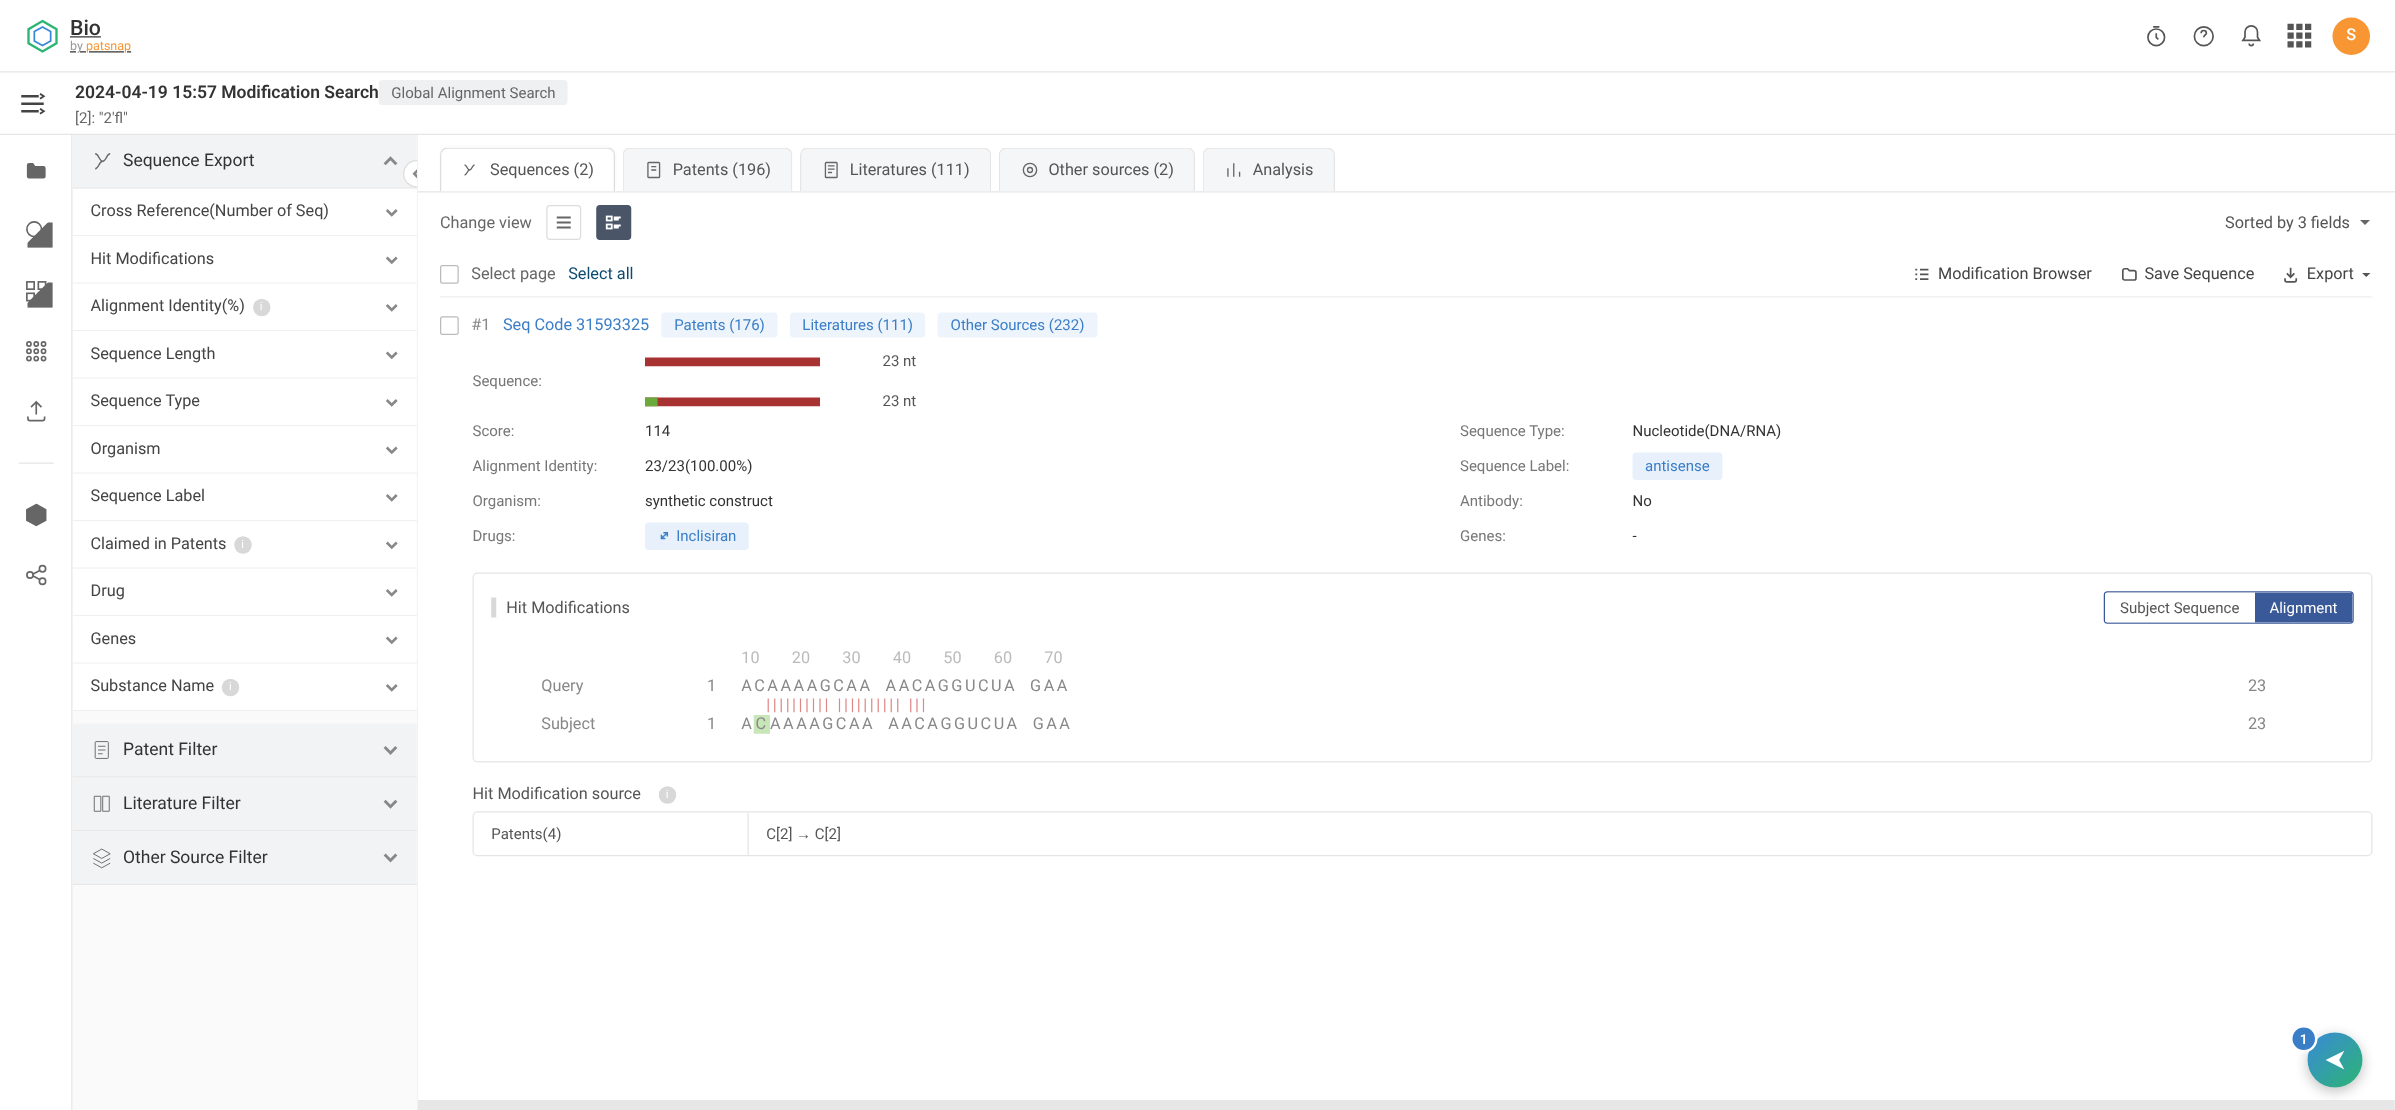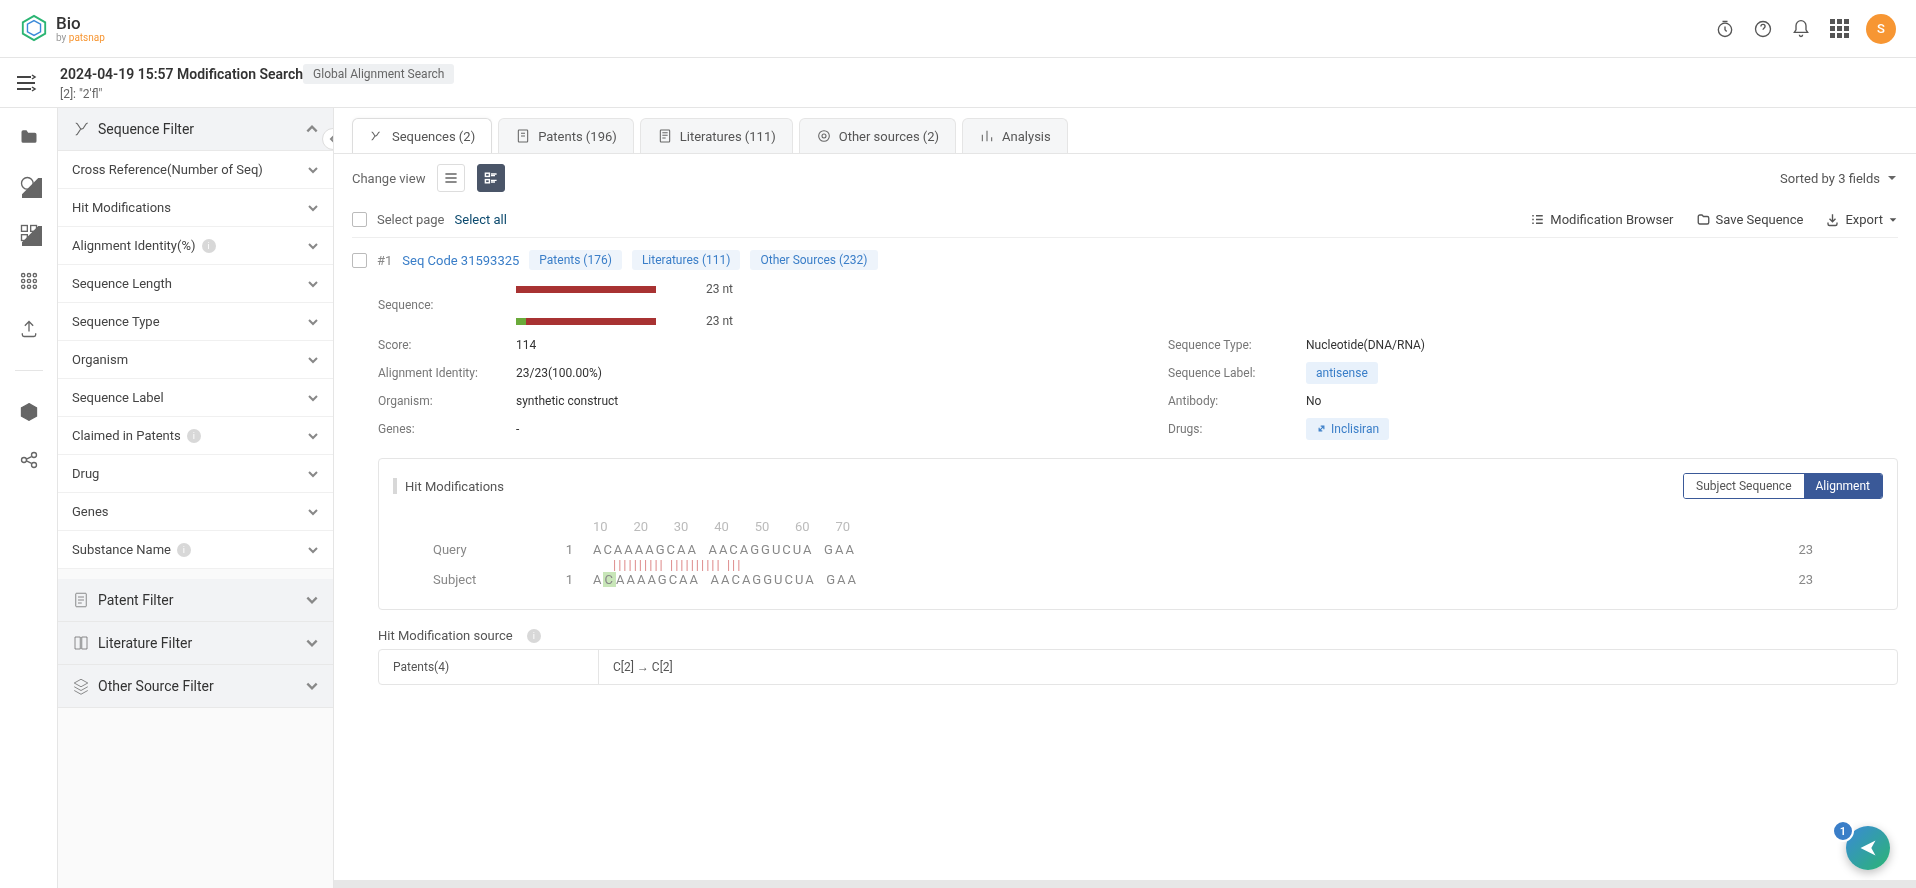--- a/index.html
+++ b/index.html
@@ -7,7 +7,7 @@
     
     
     .top-header { height: 58px; border-bottom: 1px solid #e5e5e5; display: flex; align-items: center; padding: 0 20px; }
-    .logo-wrap { display: flex; align-items: flex-start; gap: 8px; }
+    .logo-wrap { display: flex; align-items: center; gap: 8px; text-decoration: underline; }
     .logo-hex { width: 28px; height: 28px; }
     .logo-text { display: flex; flex-direction: column; line-height: 1.1; }
     .logo-title { font-size: 17px; font-weight: 500; color: #333; }

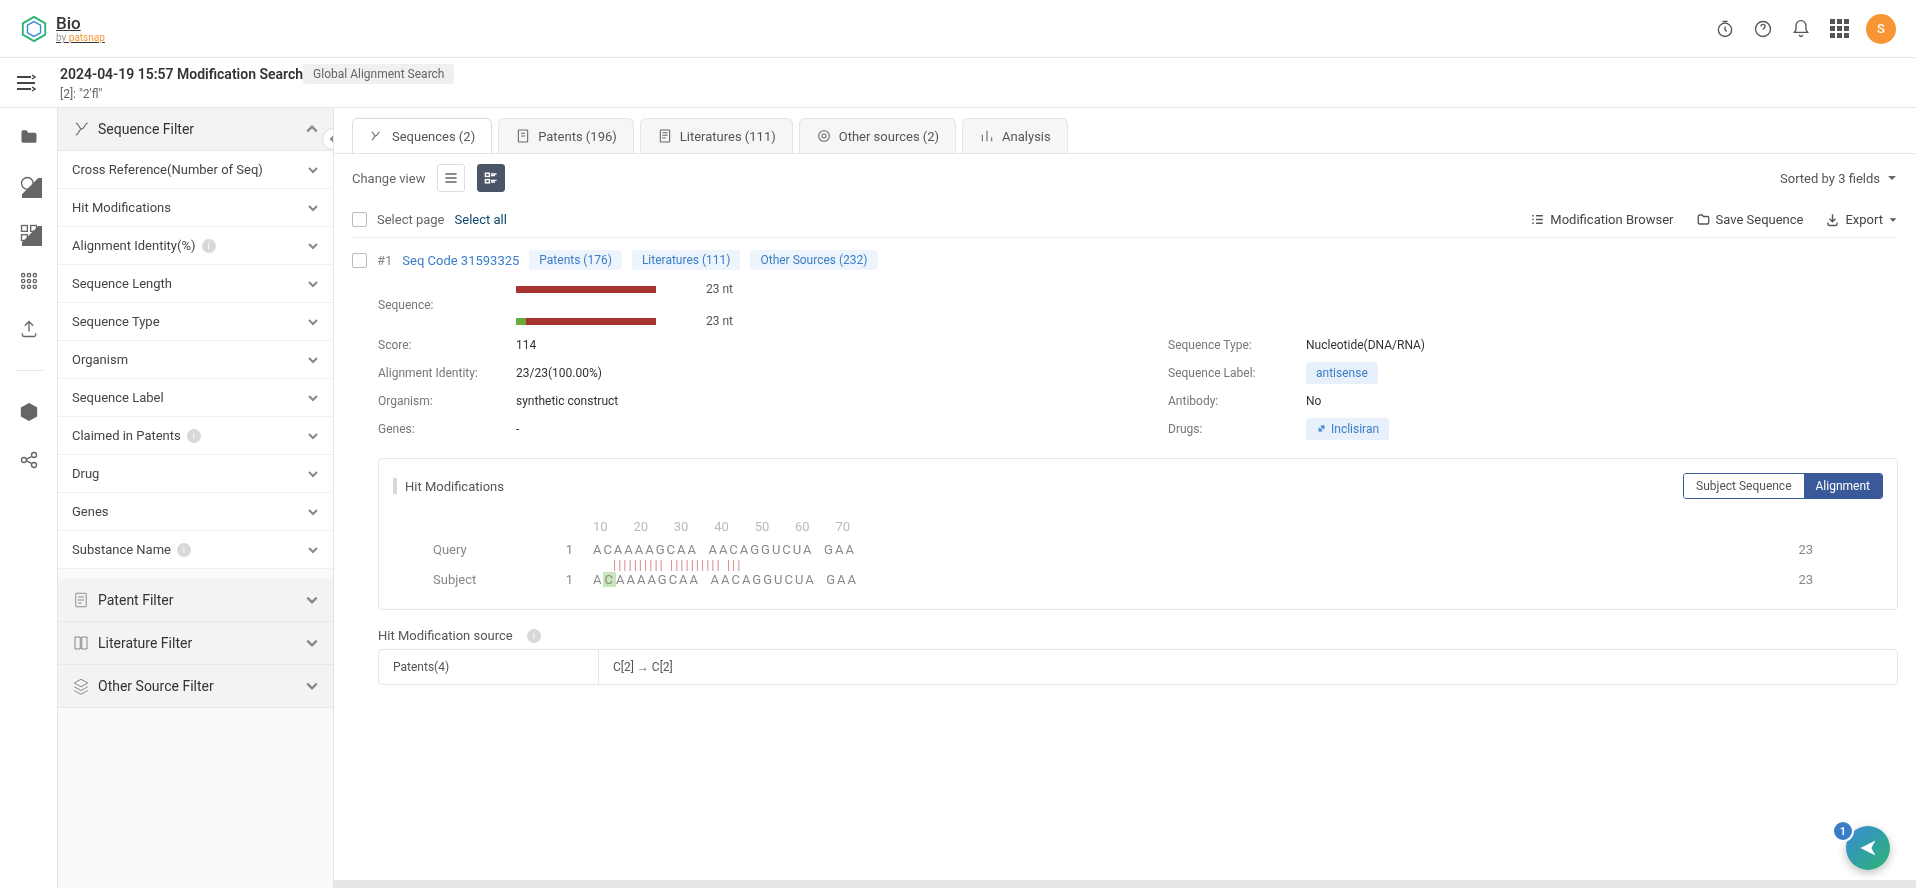--- a/index.html
+++ b/index.html
@@ -284,7 +284,7 @@
       <svg class="lead" viewBox="0 0 24 24">
           <path d="M5 4c4 0 4 8 8 8s4-8 8-8M5 20c4 0 4-8 8-8" stroke-width="1.5"></path>
         </svg>
-      <span>Sequence Filter</span>
+      <span>Sequence Export</span>
       <svg class="chev" viewBox="0 0 12 12">
           <path d="M2 8l4-4 4 4"></path>
         </svg>

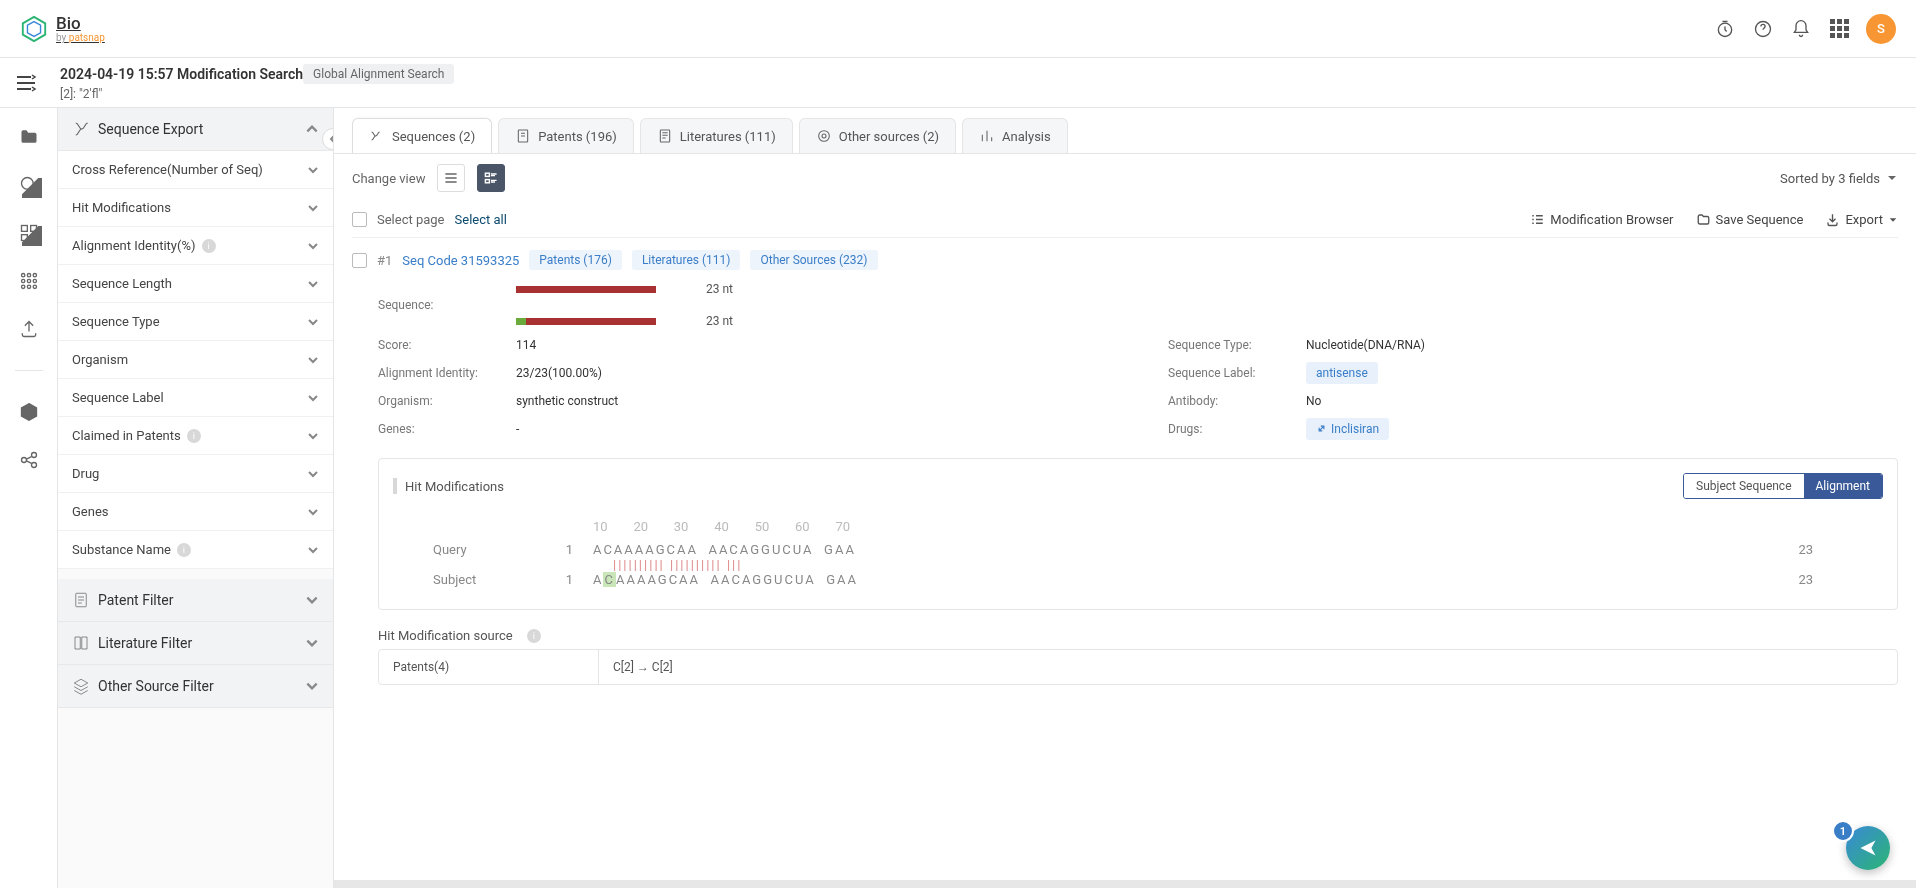--- a/index.html
+++ b/index.html
@@ -532,16 +532,16 @@
           <span class="detail-val">No</span>
         </div>
         <div class="detail-row">
-          <span class="detail-label">Genes:</span>
-          <span class="detail-val">-</span>
-        </div>
-        <div class="detail-row">
           <span class="detail-label">Drugs:</span>
           <span class="tag-chip link">
             <svg viewBox="0 0 14 14">
                 <path d="M5 9l4-4M6 4h4v4M4 6v4h4" stroke-width="1.5"></path>
               </svg><span>Inclisiran</span>
           </span>
+        </div>
+        <div class="detail-row">
+          <span class="detail-label">Genes:</span>
+          <span class="detail-val">-</span>
         </div>
       </div>
 

